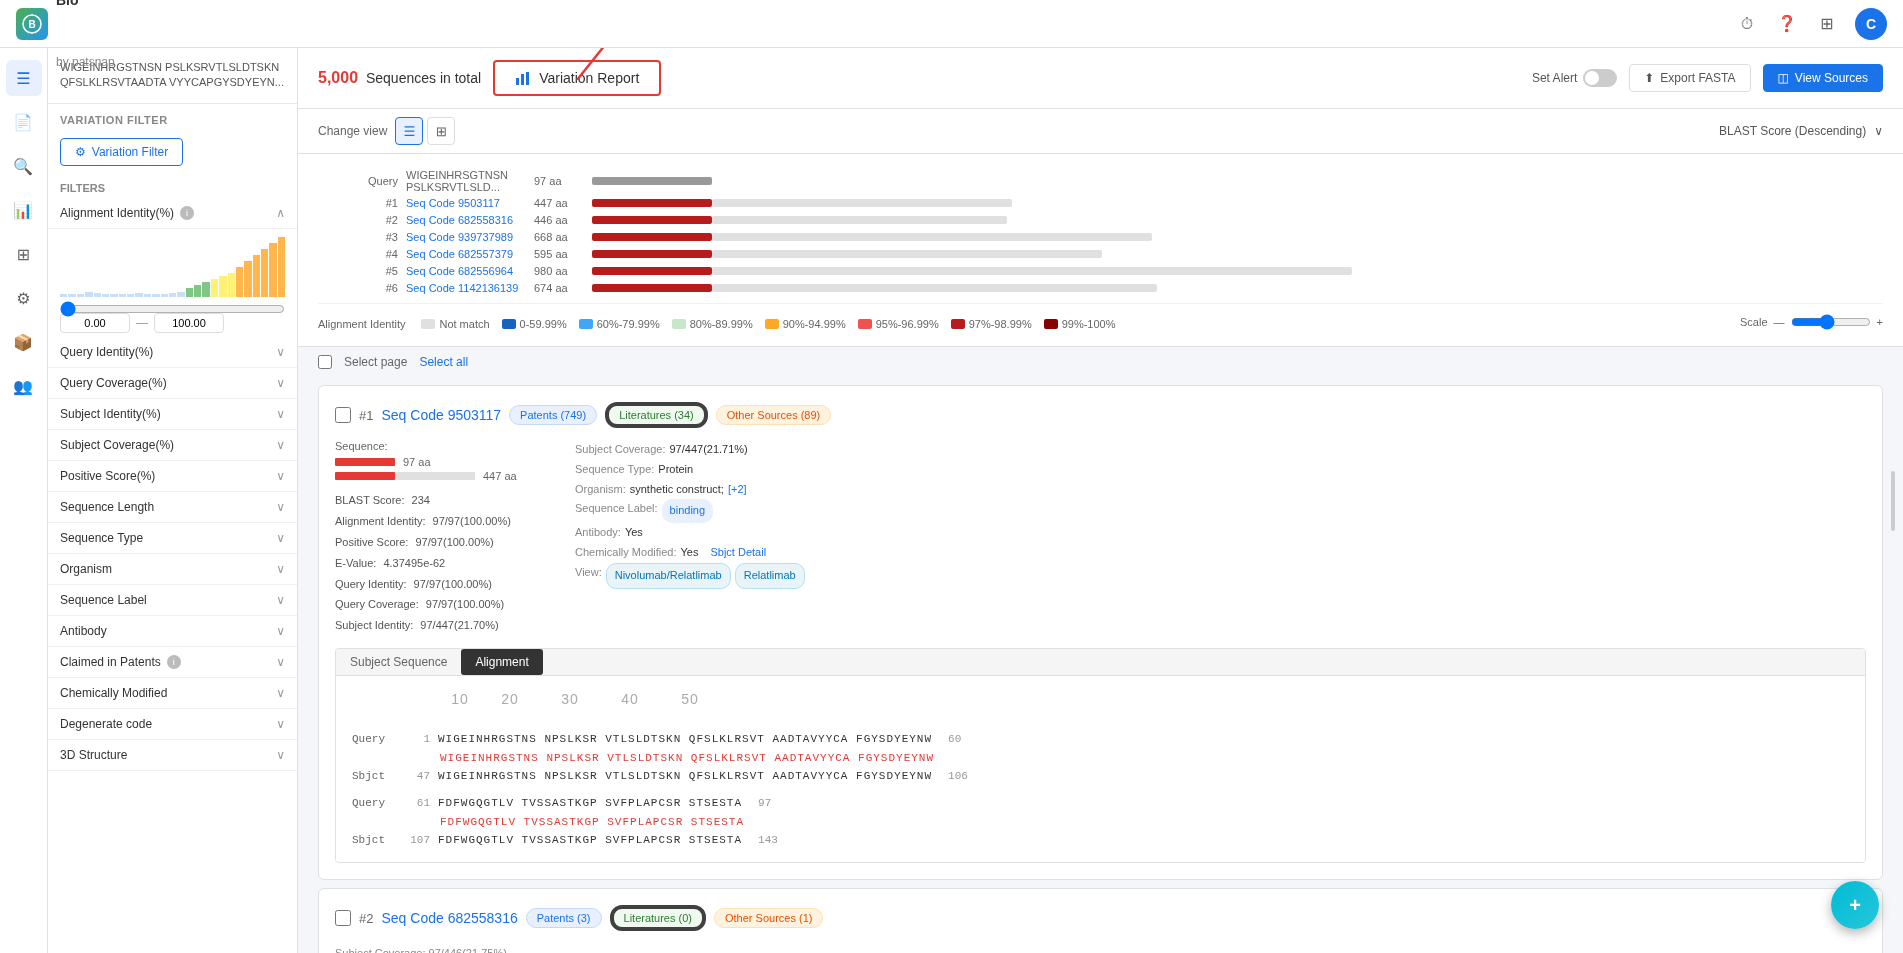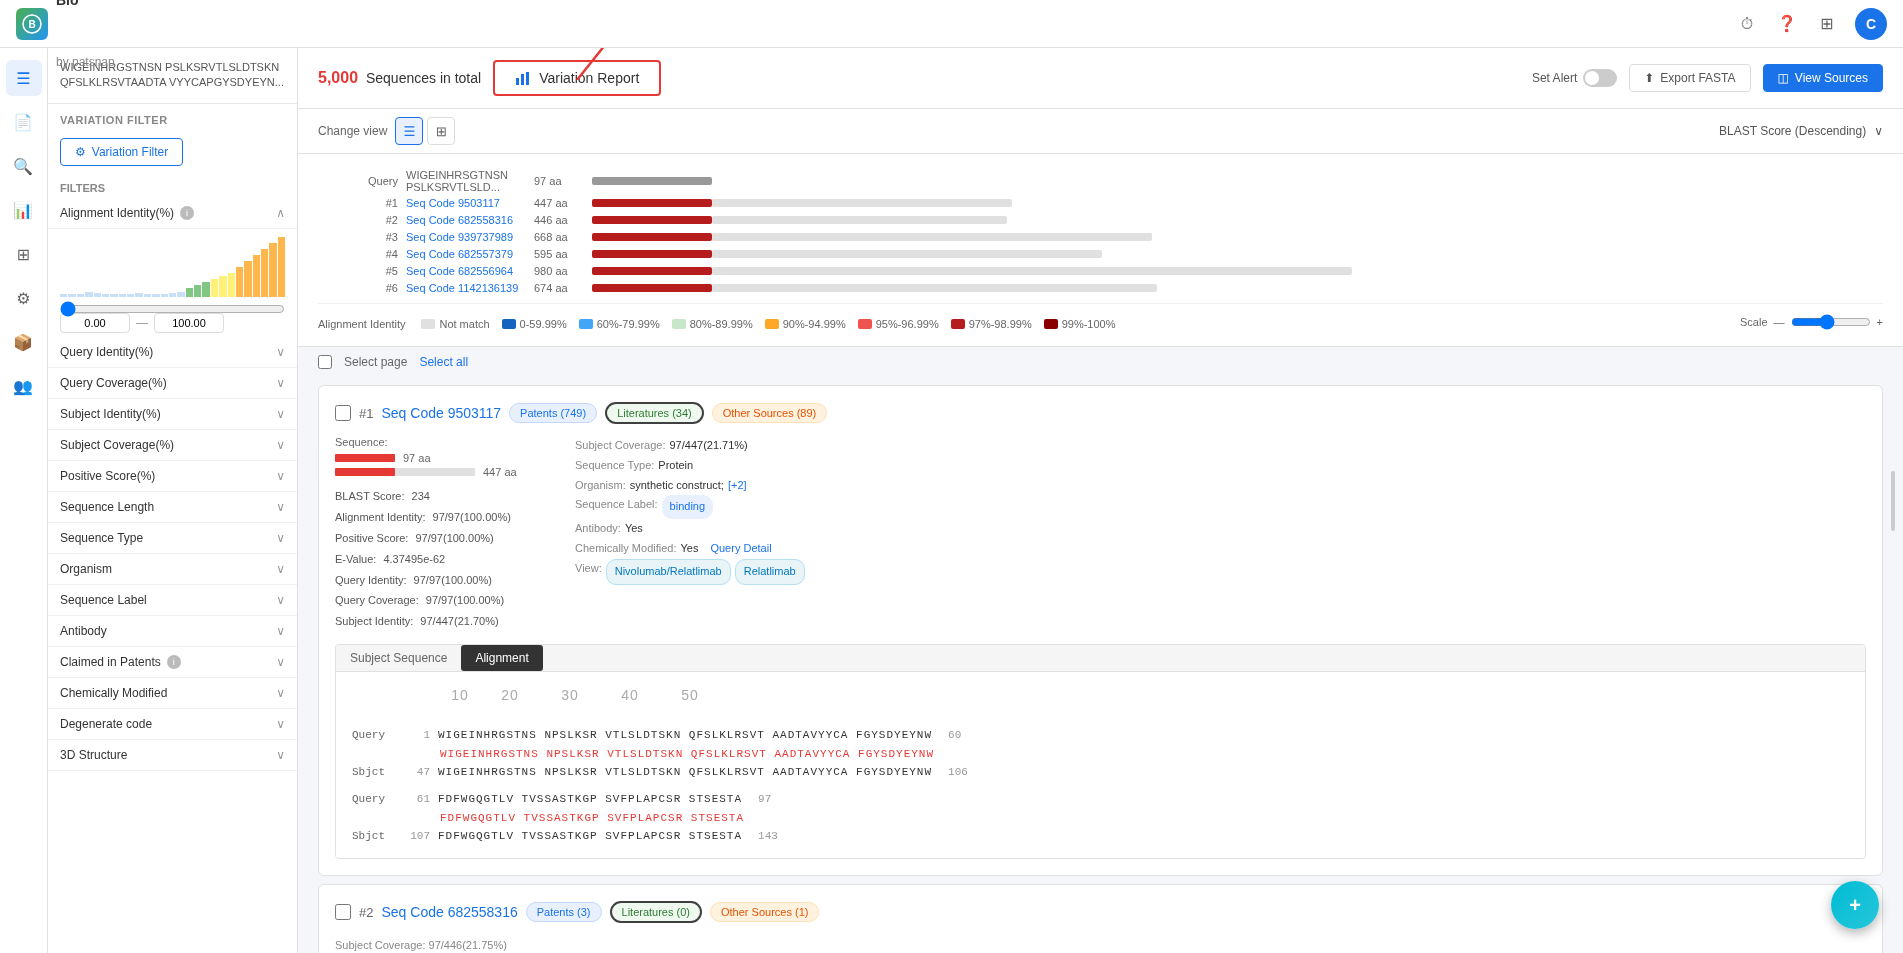--- a/index.html
+++ b/index.html
@@ -84,7 +84,7 @@
     .card-code { font-size: 14px; color: #1a73e8; font-weight: 500; cursor: pointer; }
     .tag { padding: 3px 10px; border-radius: 12px; font-size: 11px; cursor: pointer; }
     .tag-patent { background: #e8f0fe; color: #1a73e8; border: 1px solid #c5d8fc; }
-    .tag-lit { background: #f0f9f0; color: #2e7d32; border: 2px solid #404040; }
+    .tag-lit { background: #f0f9f0; color: #2e7d32; border: 4px solid #404040; }
     .tag-other { background: #fff3e0; color: #e65100; border: 1px solid #ffe0b2; }
     .card-body { display: flex; gap: 20px; }
     .blast-info { font-size: 11px; color: #555; line-height: 1.9; }

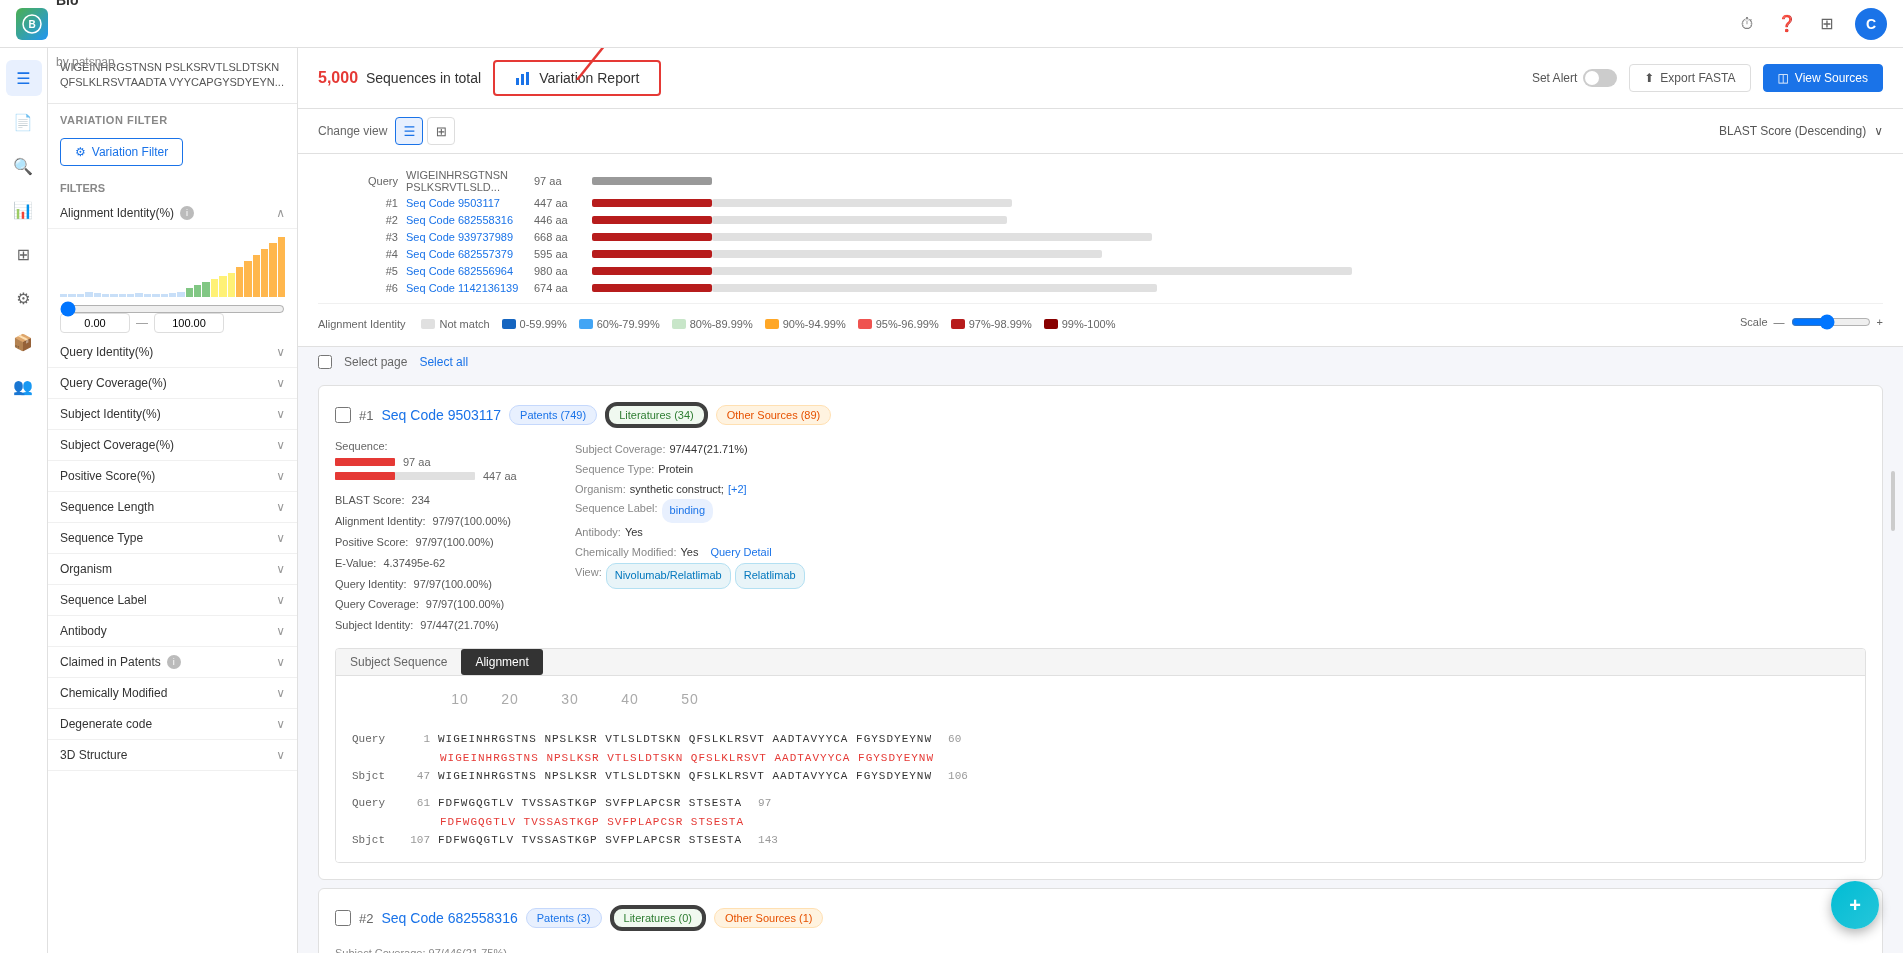--- a/index.html
+++ b/index.html
@@ -541,7 +541,7 @@
         <div class="detail-row">
           <span class="detail-label">Chemically Modified:</span>
           <span class="detail-value">Yes</span>
-          <span class="detail-link" style="margin-left:8px">Query Detail</span>
+          <span class="detail-link" style="margin-left:8px">Sbjct Detail</span>
         </div>
         <div class="detail-row">
           <span class="detail-label">View:</span>

